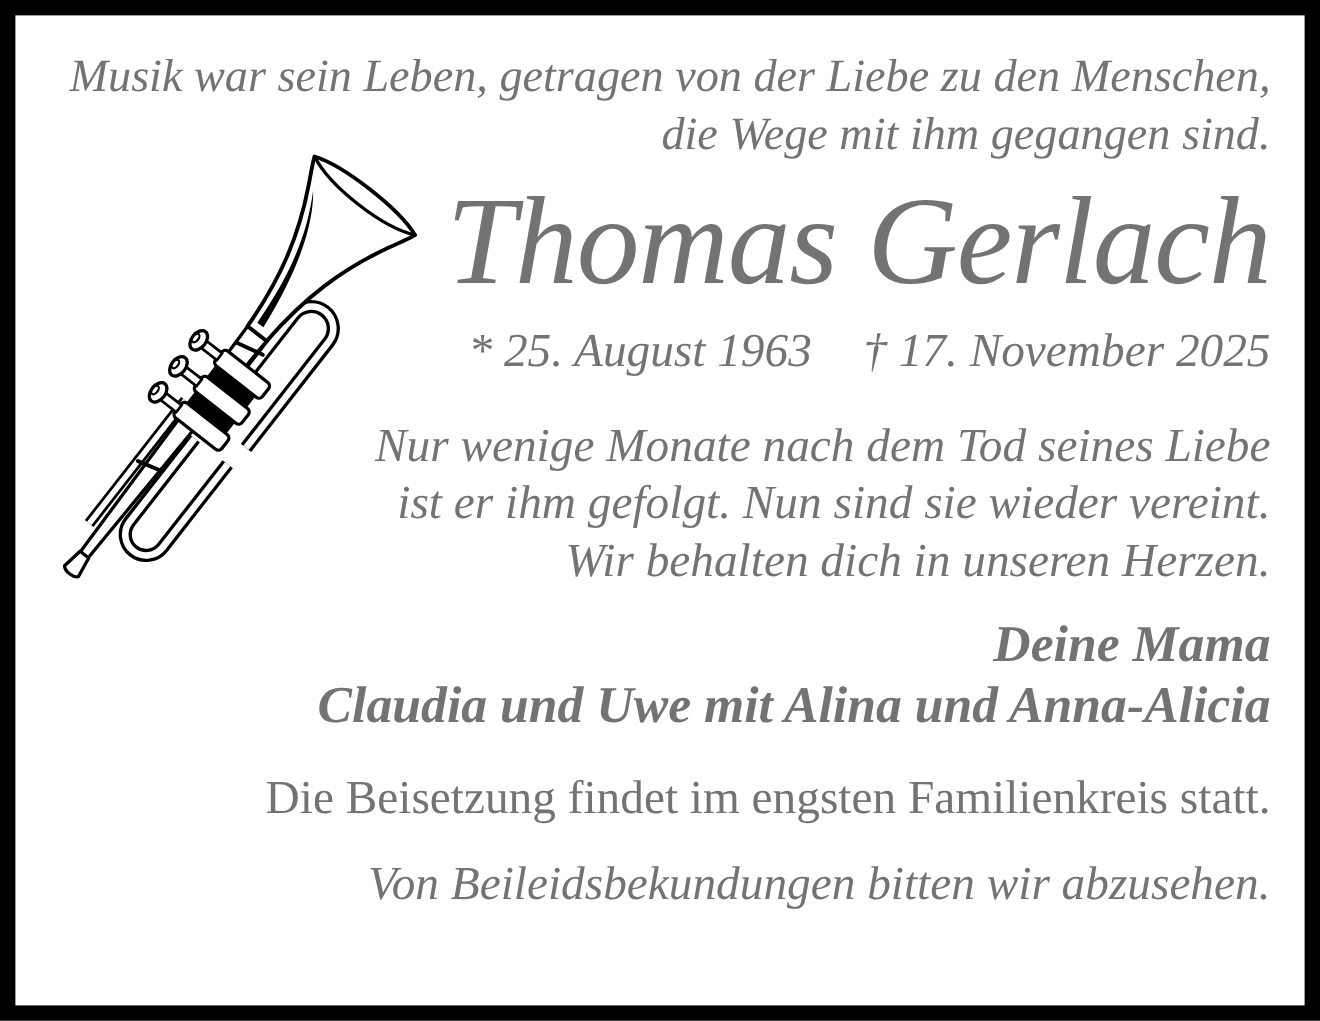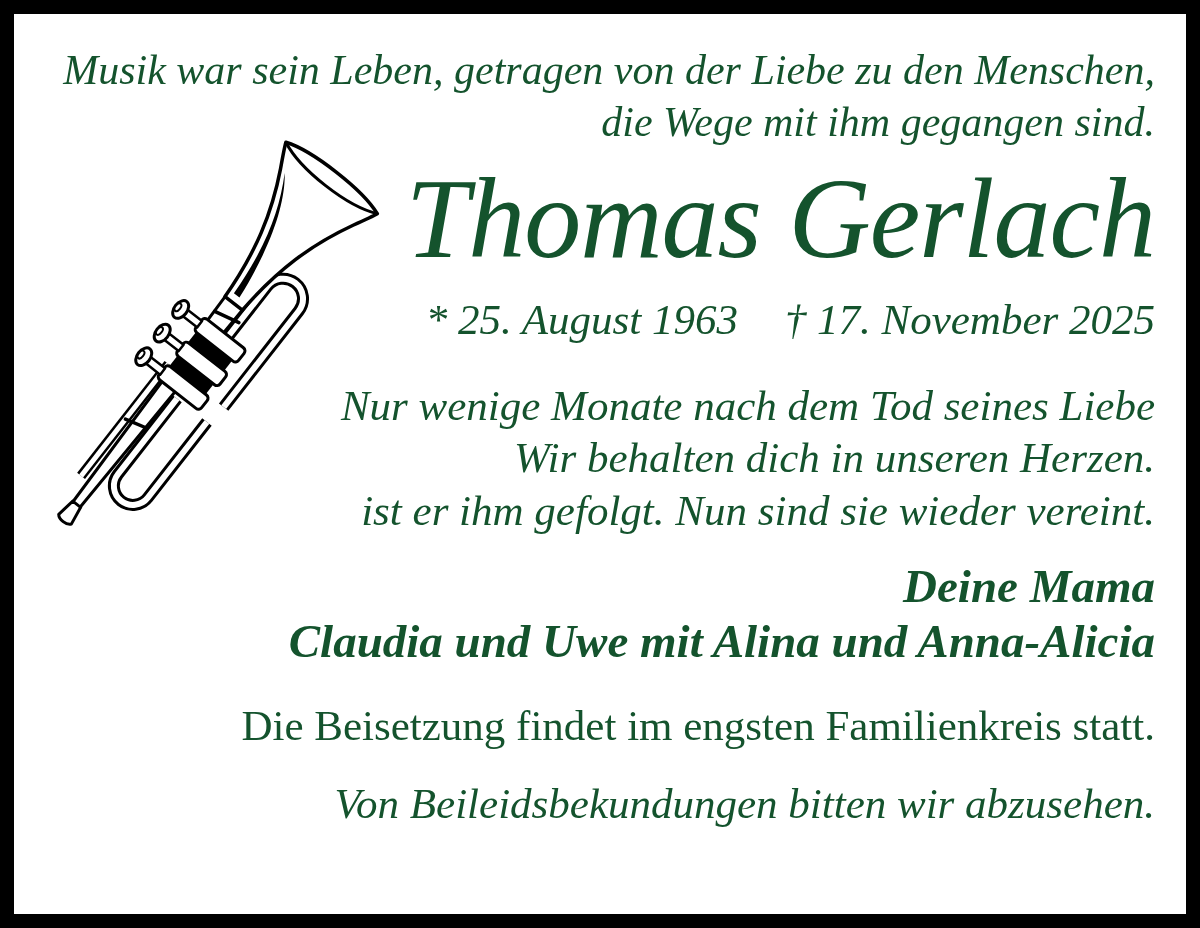--- a/index.html
+++ b/index.html
@@ -16,7 +16,7 @@
     border: 14px solid #000;
     overflow: hidden;
     font-family: "Liberation Serif", "DejaVu Serif", serif;
-    color: #14532d;
+    color: #737373;
   }
   .content {
     position: absolute;

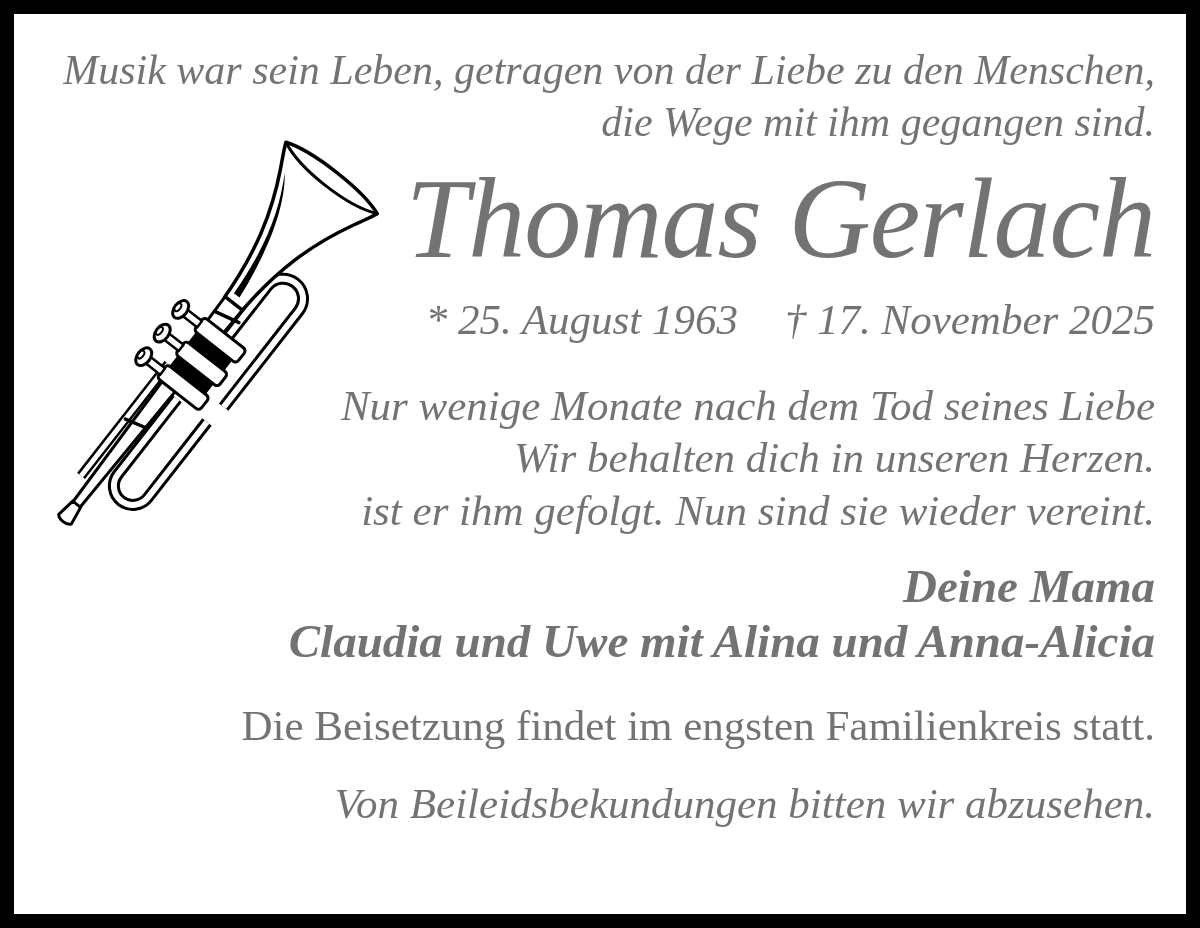--- a/index.html
+++ b/index.html
@@ -160,8 +160,8 @@
 
     <div class="message">
       <div>Nur wenige Monate nach dem Tod seines Liebe</div>
+      <div>ist er ihm gefolgt. Nun sind sie wieder vereint.</div>
       <div>Wir behalten dich in unseren Herzen.</div>
-      <div>ist er ihm gefolgt. Nun sind sie wieder vereint.</div>
     </div>
 
     <div class="mourners">

